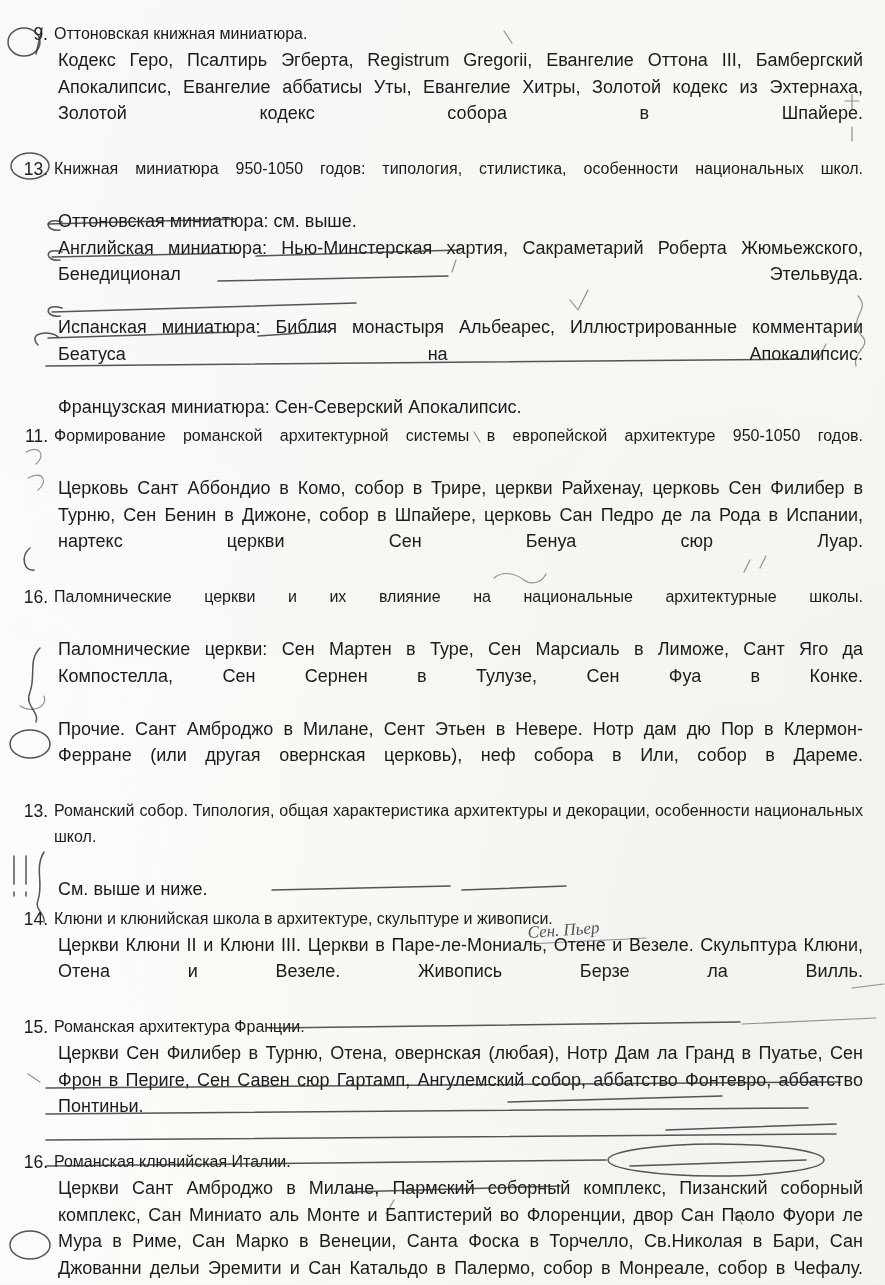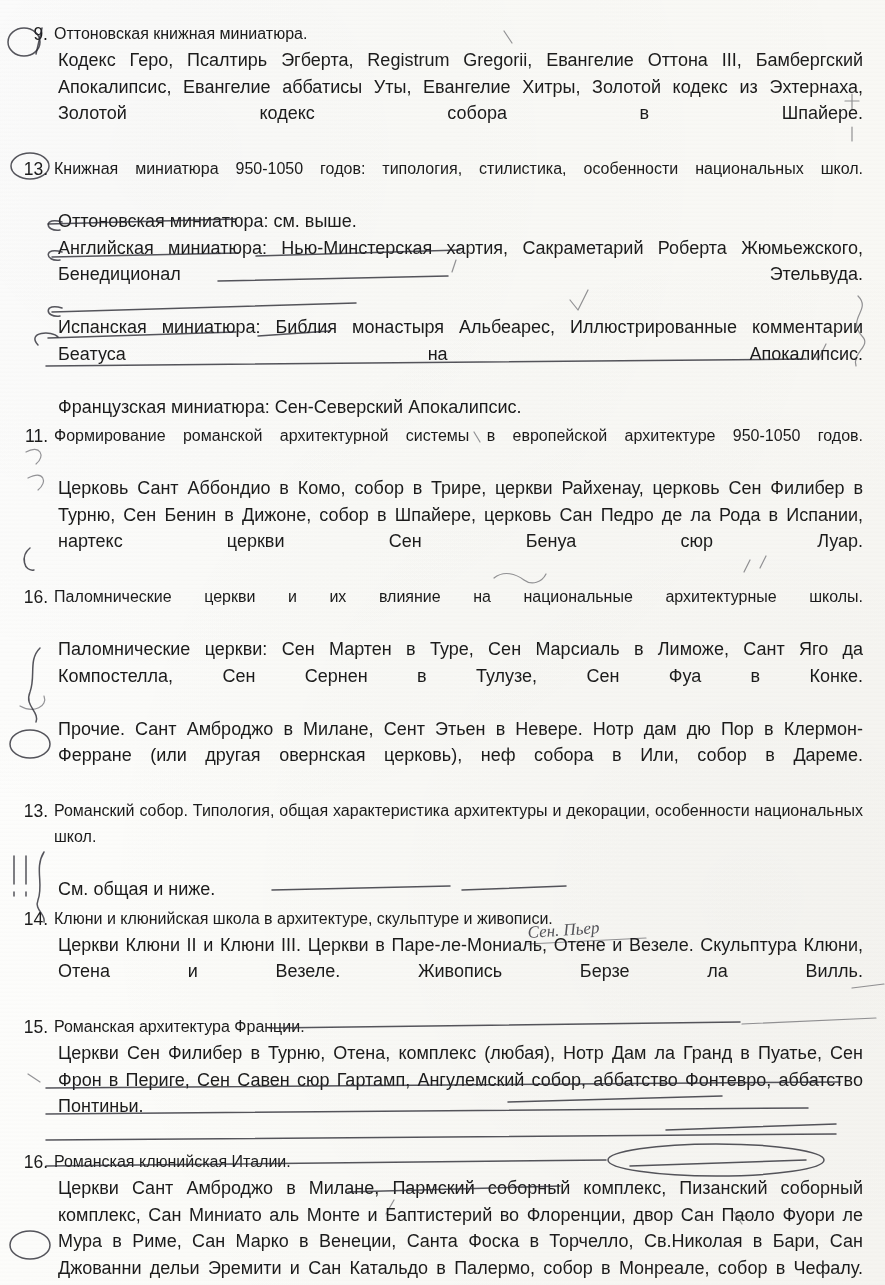--- a/index.html
+++ b/index.html
@@ -156,7 +156,7 @@
       <div class="num">13.</div>
       <div class="qbody">
         <div class="qtitle spread">Романский собор. Типология, общая характеристика архитектуры и декорации, особенности национальных школ.</div>
-        <div class="ans">См. общая и ниже.</div>
+        <div class="ans">См. выше и ниже.</div>
       </div>
     </div>
 

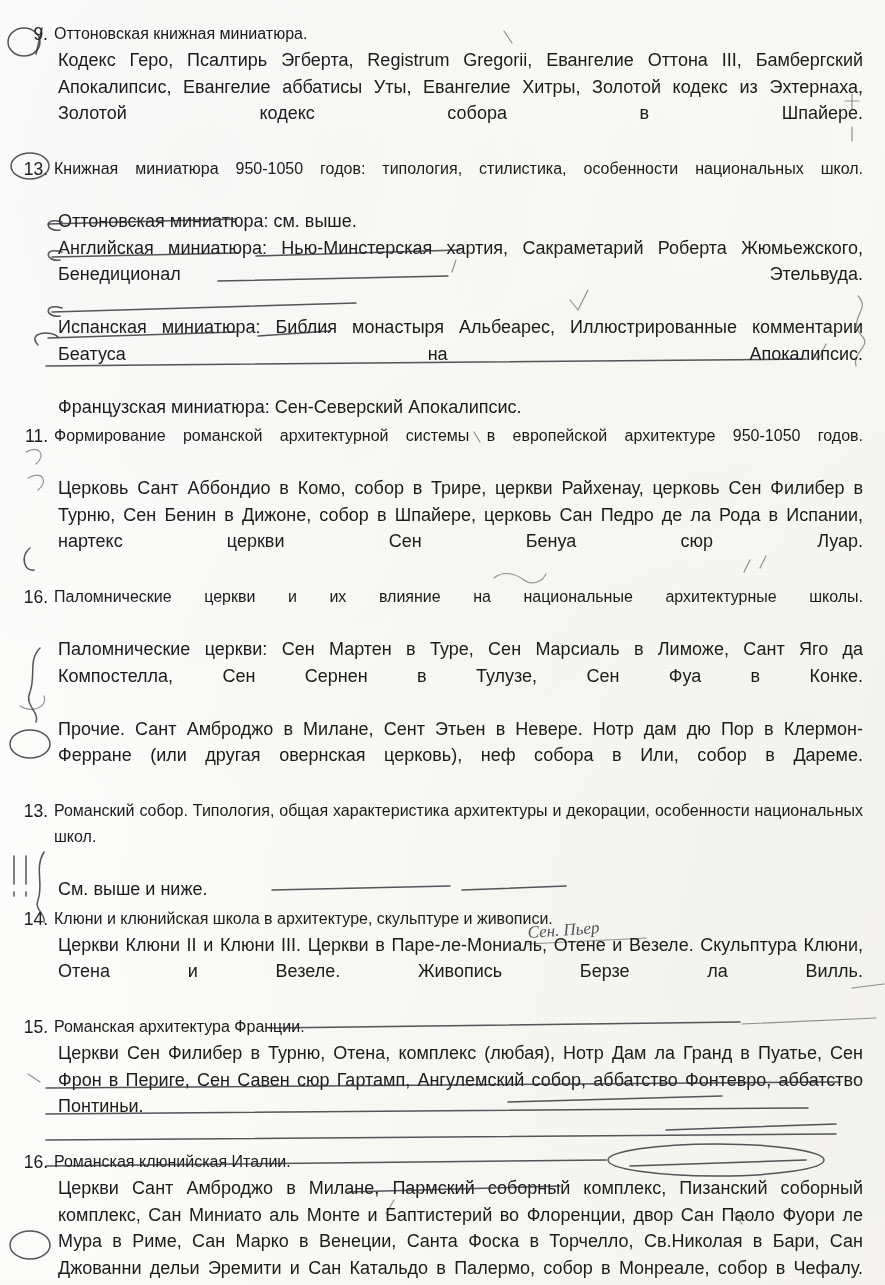--- a/index.html
+++ b/index.html
@@ -172,7 +172,7 @@
       <div class="num">15.</div>
       <div class="qbody">
         <div class="qtitle">Романская архитектура Франции.</div>
-        <div class="ans last-line-spread">Церкви Сен Филибер в Турню, Отена, комплекс (любая), Нотр Дам ла Гранд в Пуатье, Сен Фрон в Периге, Сен Савен сюр Гартамп, Ангулемский собор, аббатство Фонтевро, аббатство Понтиньи.</div>
+        <div class="ans last-line-spread">Церкви Сен Филибер в Турню, Отена, овернская (любая), Нотр Дам ла Гранд в Пуатье, Сен Фрон в Периге, Сен Савен сюр Гартамп, Ангулемский собор, аббатство Фонтевро, аббатство Понтиньи.</div>
       </div>
     </div>
 

